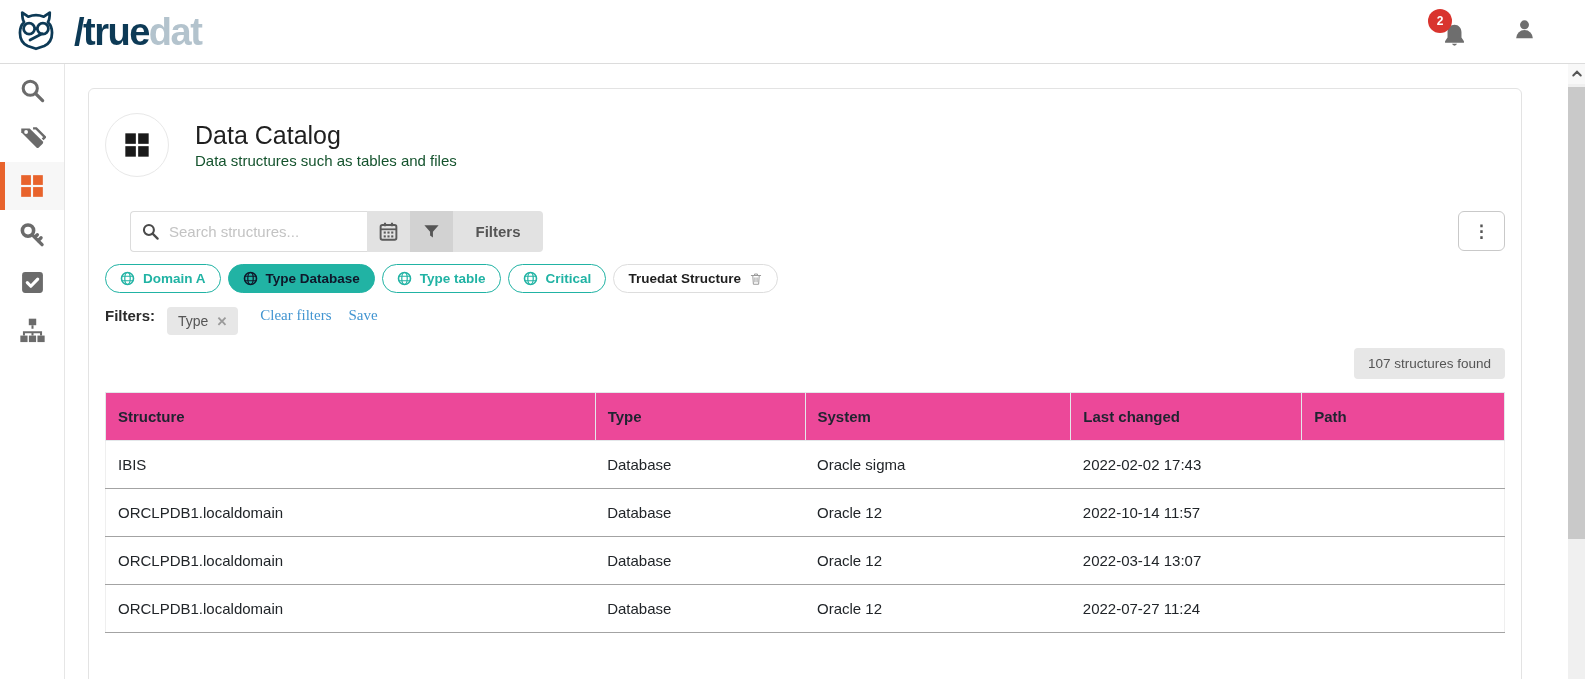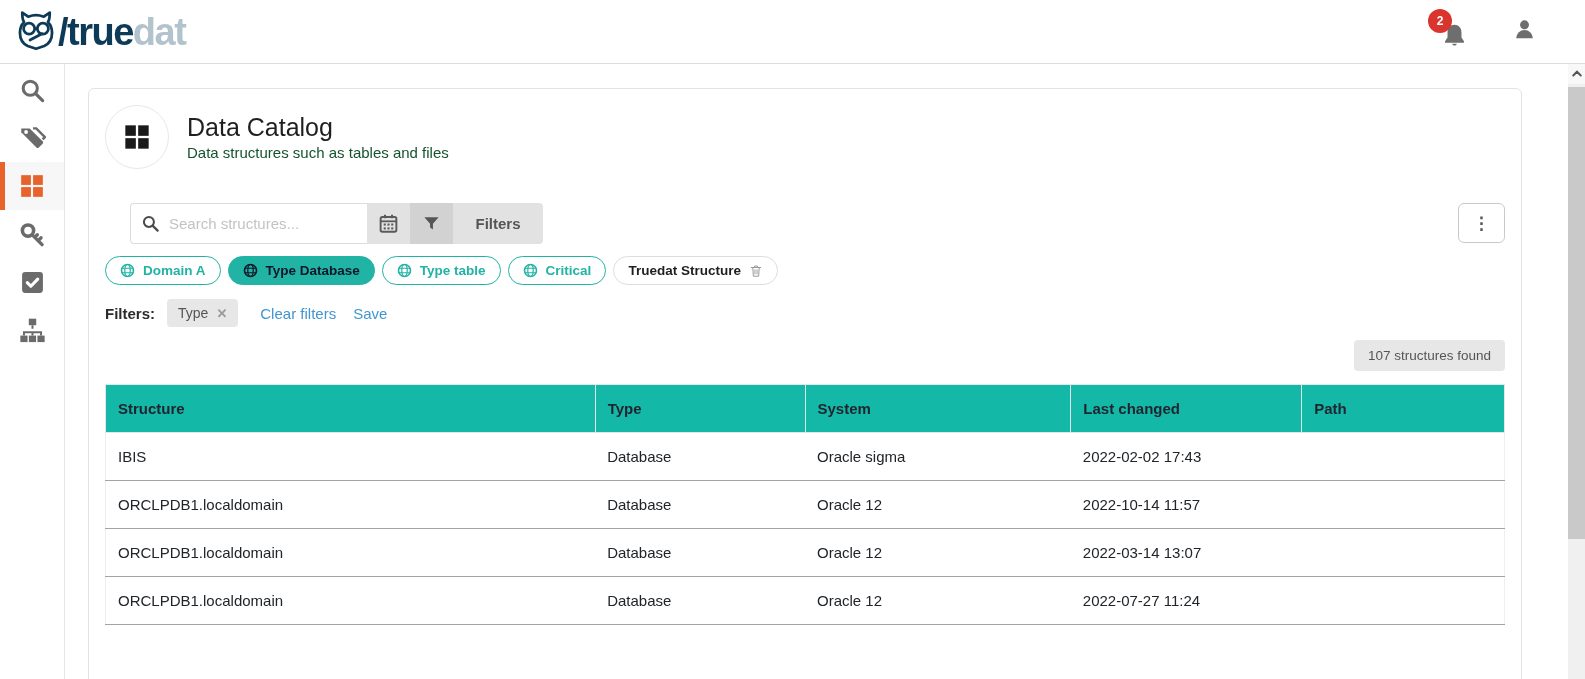--- a/index.html
+++ b/index.html
@@ -15,7 +15,7 @@
     display:flex; align-items:center; justify-content:space-between;
     padding:0 18px 0 14px; z-index:10;
   }
-  .brand{ display:flex; align-items:center; gap:0; }
+  .brand{ display:flex; align-items:center; gap:16px; }
   .brand-text{ font-size:38px; font-weight:800; letter-spacing:-1.5px; line-height:1; }
   .brand-slash,.brand-true{ color:#0d3a56; }
   .brand-dat{ color:#b3c3cd; }

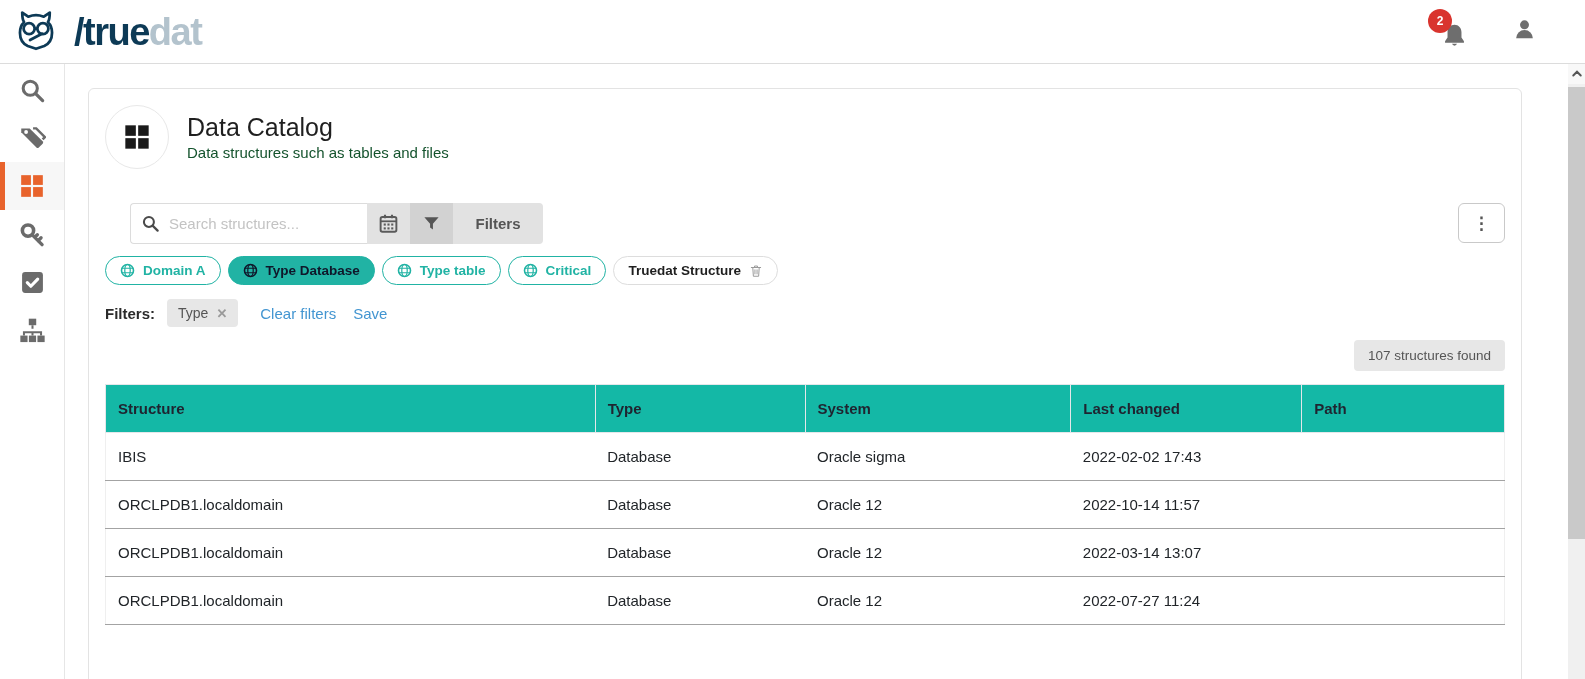--- a/index.html
+++ b/index.html
@@ -59,7 +59,7 @@
     background:#fff; border:1px solid #e3e3e3; border-radius:6px;
     padding:0 16px;
   }
-  .catalog-header{ display:flex; align-items:center; gap:18px; margin-top:16px; }
+  .catalog-header{ display:flex; align-items:center; gap:26px; margin-top:24px; }
   .icon-circle{
     width:64px; height:64px; border-radius:50%; border:1px solid #e8e8e8;
     display:flex; align-items:center; justify-content:center; color:#1a1a1a; flex:0 0 auto;

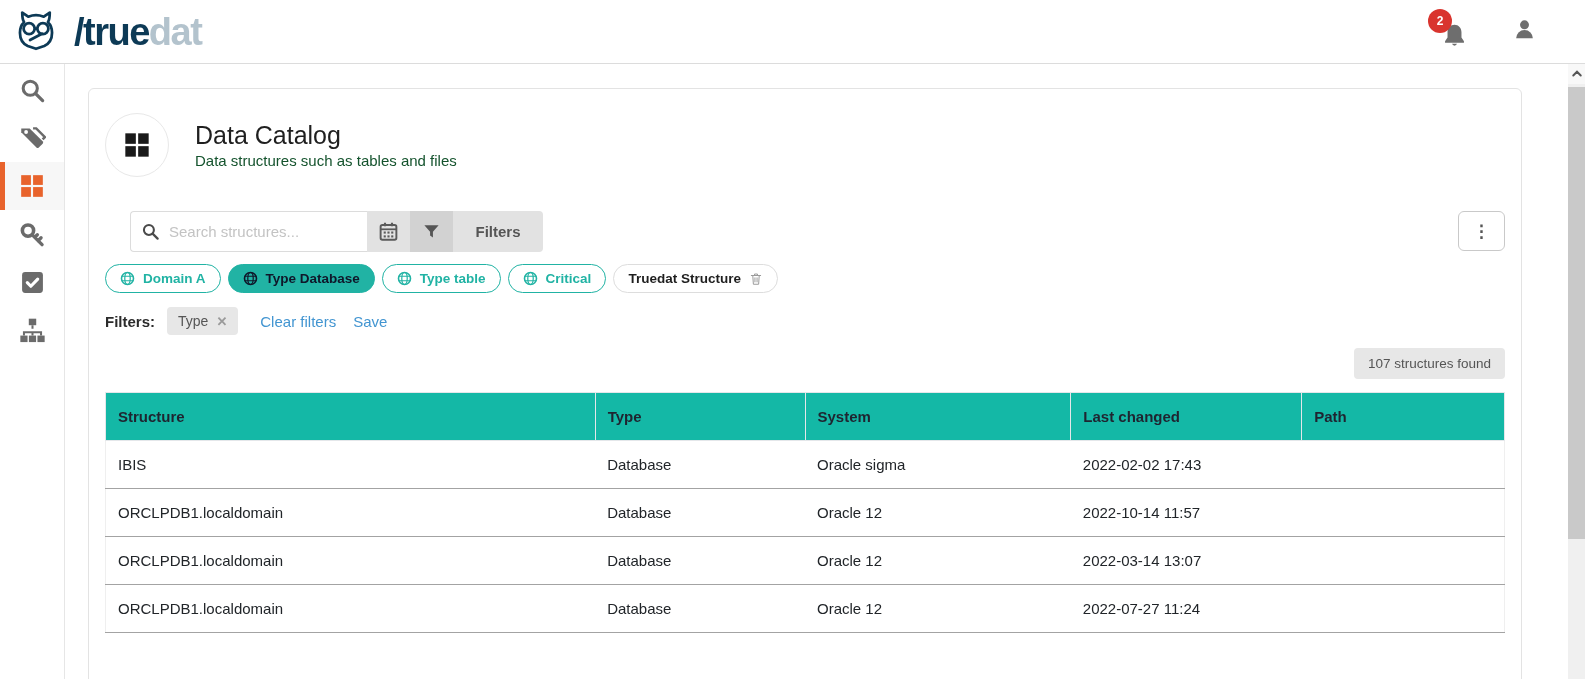--- a/index.html
+++ b/index.html
@@ -104,7 +104,7 @@
   .chip-icon{ display:flex; }
   .chip-trash{ display:flex; color:#9a9a9a; }
   
-  .filters-bar{ display:flex; align-items:center; margin-top:14px; gap:12px; }
+  .filters-bar{ display:flex; margin-top:14px; gap:12px; }
   .filters-label{ font-size:15px; font-weight:bold; color:#2b2b2b; }
   .applied-chip{
     background:#e7e7e7; border-radius:4px; padding:6px 11px; font-size:14px; color:#555;

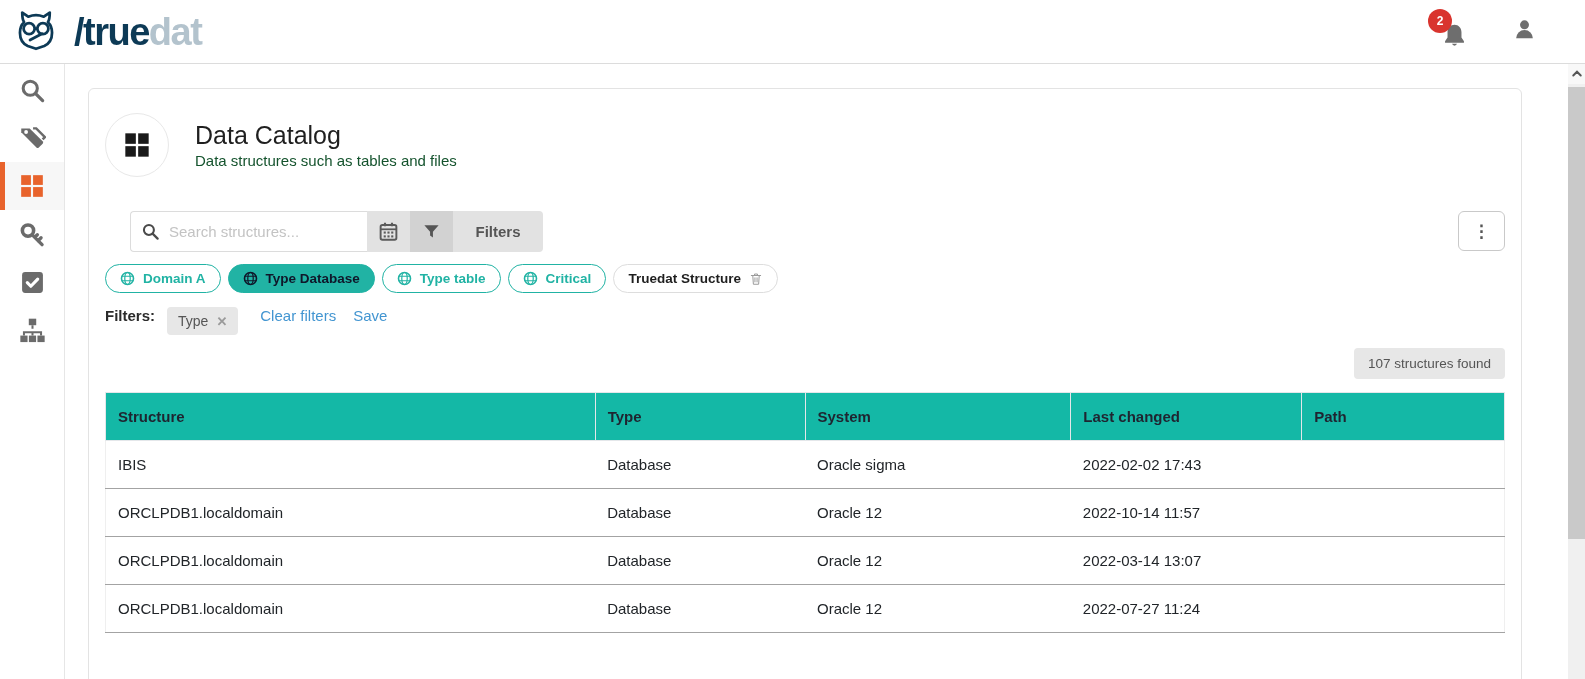--- a/index.html
+++ b/index.html
@@ -112,7 +112,7 @@
   }
   .applied-chip .x{ color:#9a9a9a; font-weight:bold; font-size:13px; cursor:pointer; }
   .filters-links{ display:flex; gap:17px; margin-left:10px; }
-  .link{ color:#4295d1; font-size:15px; cursor:pointer; text-decoration:none; }
+  .link{ color:#4295d1; font-size:15px; cursor:pointer; text-decoration:none;font-family:Liberation Serif, serif; }
   
   .results-row{ display:flex; justify-content:flex-end; margin-top:13px; }
   .results-badge{

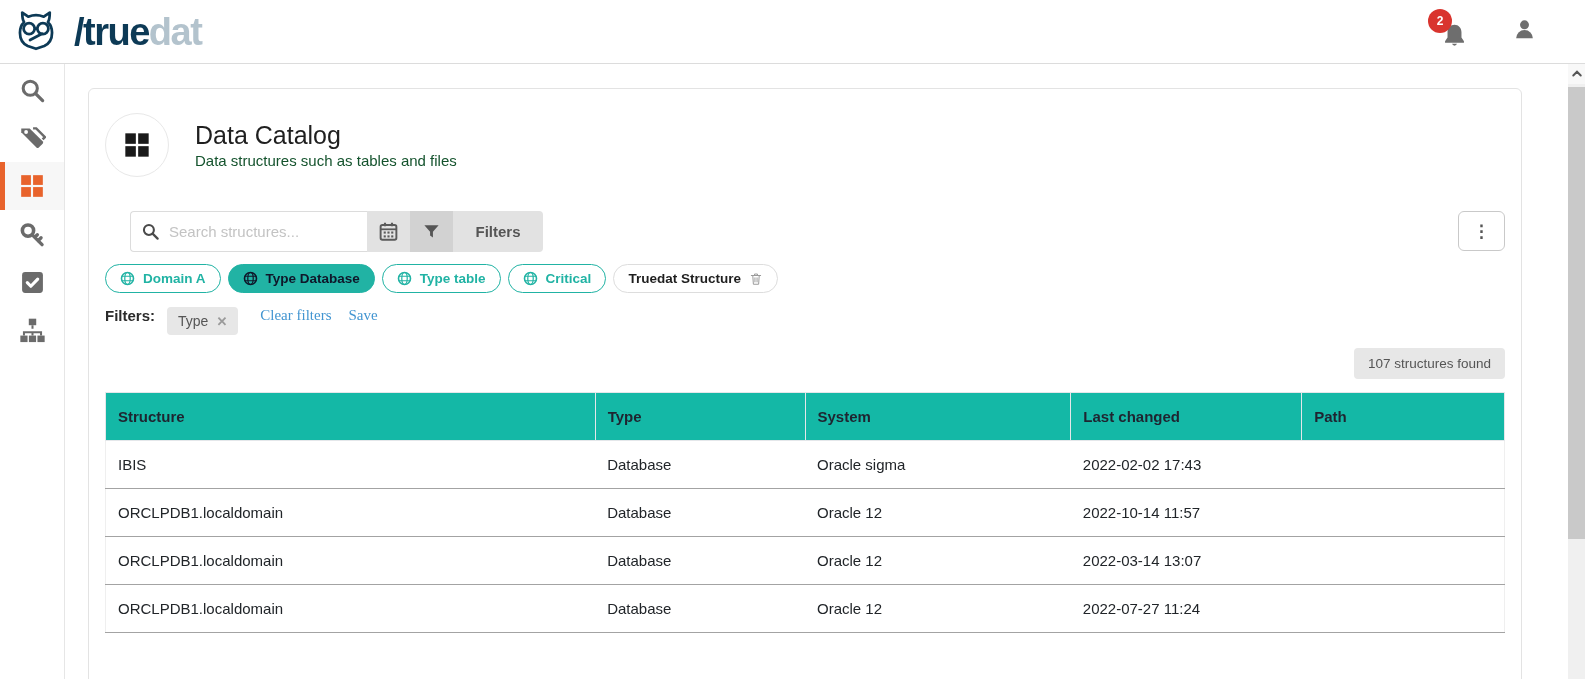--- a/index.html
+++ b/index.html
@@ -122,7 +122,7 @@
   
   table{ width:100%; border-collapse:collapse; margin-top:13px; table-layout:fixed; }
   thead th{
-    background:#14b8a6; border:1px solid #e4e7ea; text-align:left;
+    background:#ec4899; border:1px solid #e4e7ea; text-align:left;
     font-size:15px; font-weight:bold; color:#1f2430; padding:15px 12px;
   }
   tbody td{

